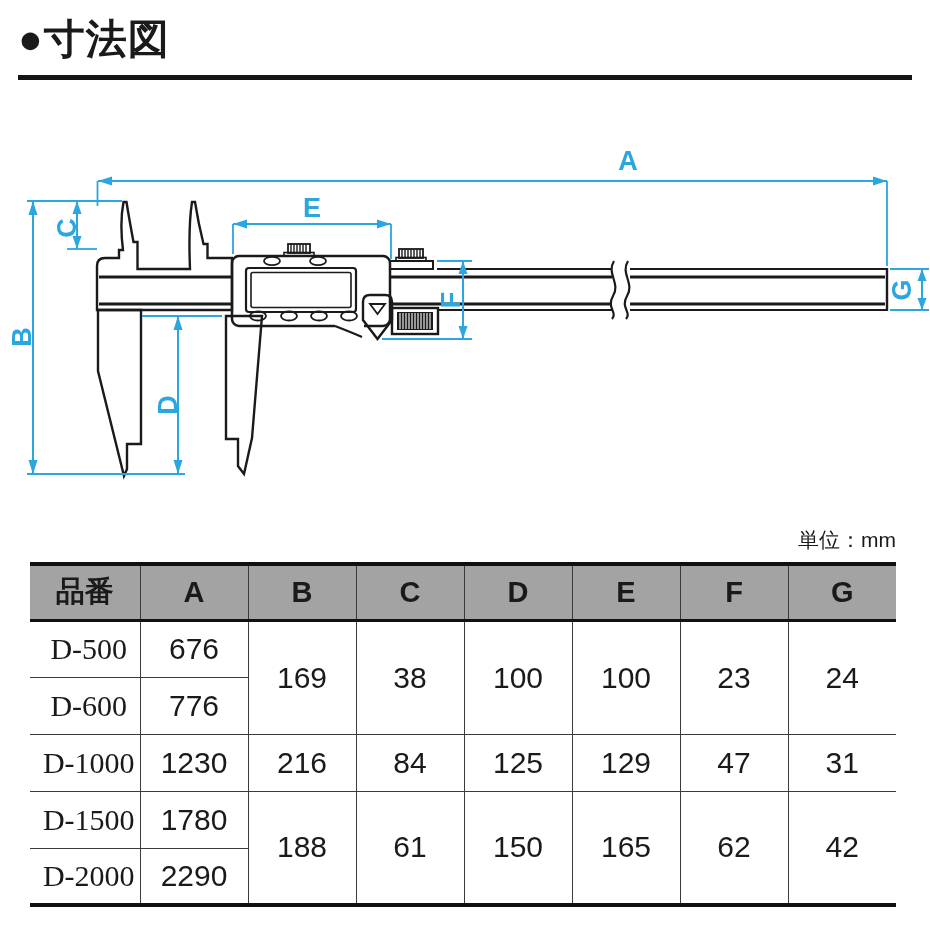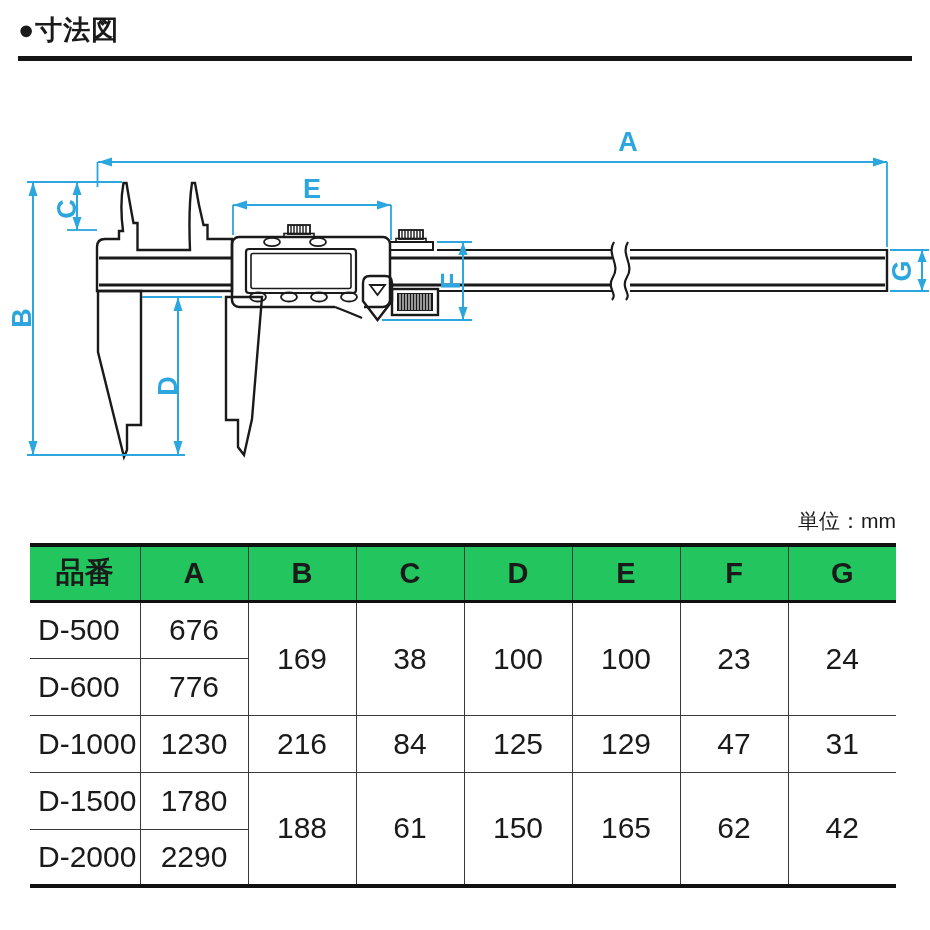--- a/index.html
+++ b/index.html
@@ -5,7 +5,7 @@
   * { margin:0; padding:0; box-sizing:border-box; }
   html,body { width:930px; height:930px; background:#ffffff; overflow:hidden;
               font-family:"Liberation Sans", sans-serif; color:#1a1a1a; }
-  .page-title { font-size:27px; font-weight:bold; margin:12px 0 0 18px; letter-spacing:1px; }
+  .page-title { font-size:41px; font-weight:bold; margin:12px 0 0 18px; letter-spacing:1px; }
   .title-rule { width:894px; height:5px; background:#151515; margin:8px 0 0 18px; }
   .diagram-svg { display:block; margin-top:36px; }
   svg text { font-family:"Liberation Sans", sans-serif; font-weight:bold; font-size:27px; }

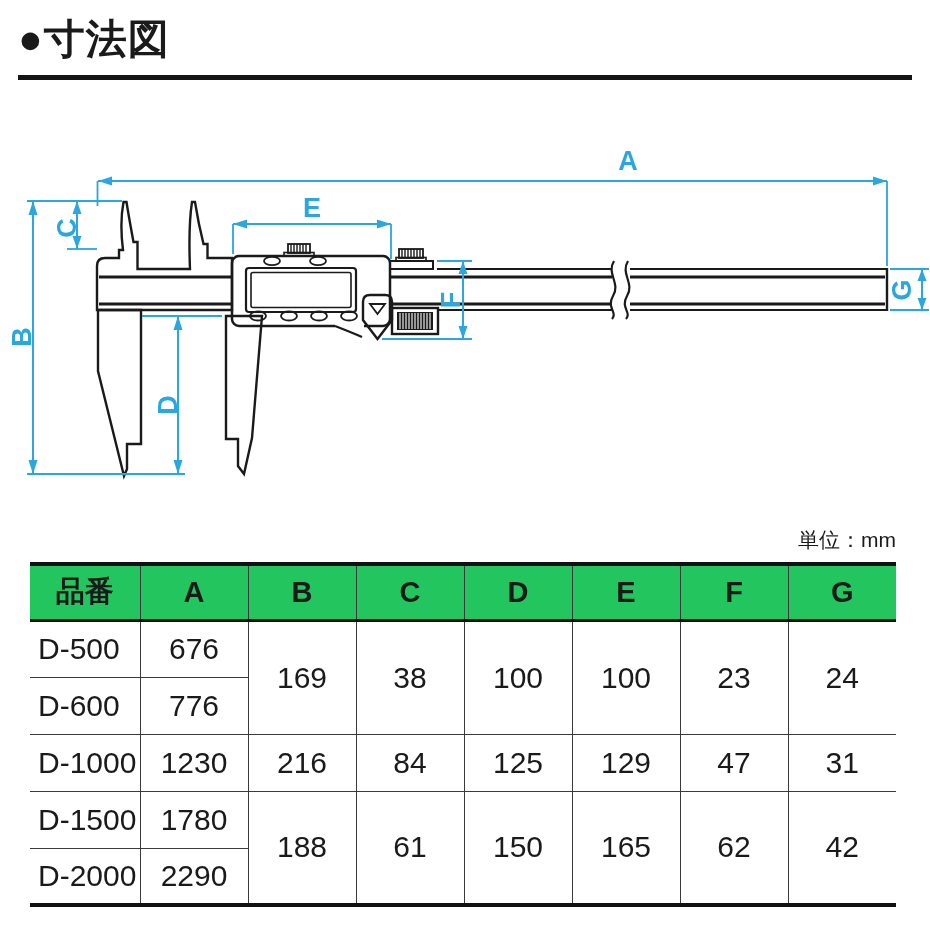--- a/index.html
+++ b/index.html
@@ -19,7 +19,7 @@
                     border-top:4px solid #111; border-bottom:4px solid #111; }
   .dim-table th, .dim-table td { border:1.5px solid #3a3a3a; font-size:30px; text-align:center;
                                  vertical-align:middle; }
-  .dim-table th { background:#22c55e; font-size:29px; font-weight:bold; height:56px; }
+  .dim-table th { background:#a3a3a3; font-size:29px; font-weight:bold; height:56px; }
   .dim-table td { height:57px; font-weight:normal; }
   .dim-table th { border-bottom:3px solid #111; }
   .dim-table .col-part { width:110px; }

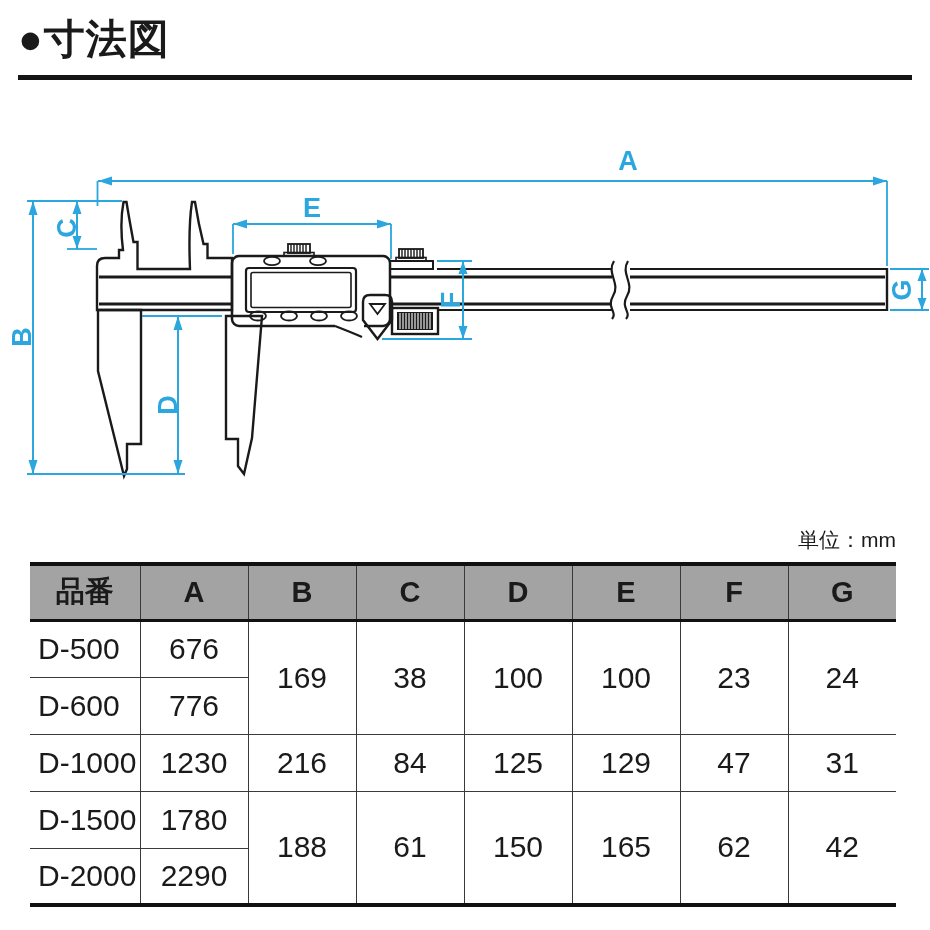--- a/index.html
+++ b/index.html
@@ -24,7 +24,7 @@
   .dim-table th { border-bottom:3px solid #111; }
   .dim-table .col-part { width:110px; }
   .dim-table .col-val { width:108px; }
-  .dim-table td.part-cell { text-align:left; padding-left:8px; }
+  .dim-table td.part-cell { text-align:center; padding-left:8px;font-family:Liberation Serif, serif; }
   .dim-table th:first-child, .dim-table td:first-child { border-left:none; }
   .dim-table th:last-child, .dim-table .edge-r { border-right:none; }
 </style>

